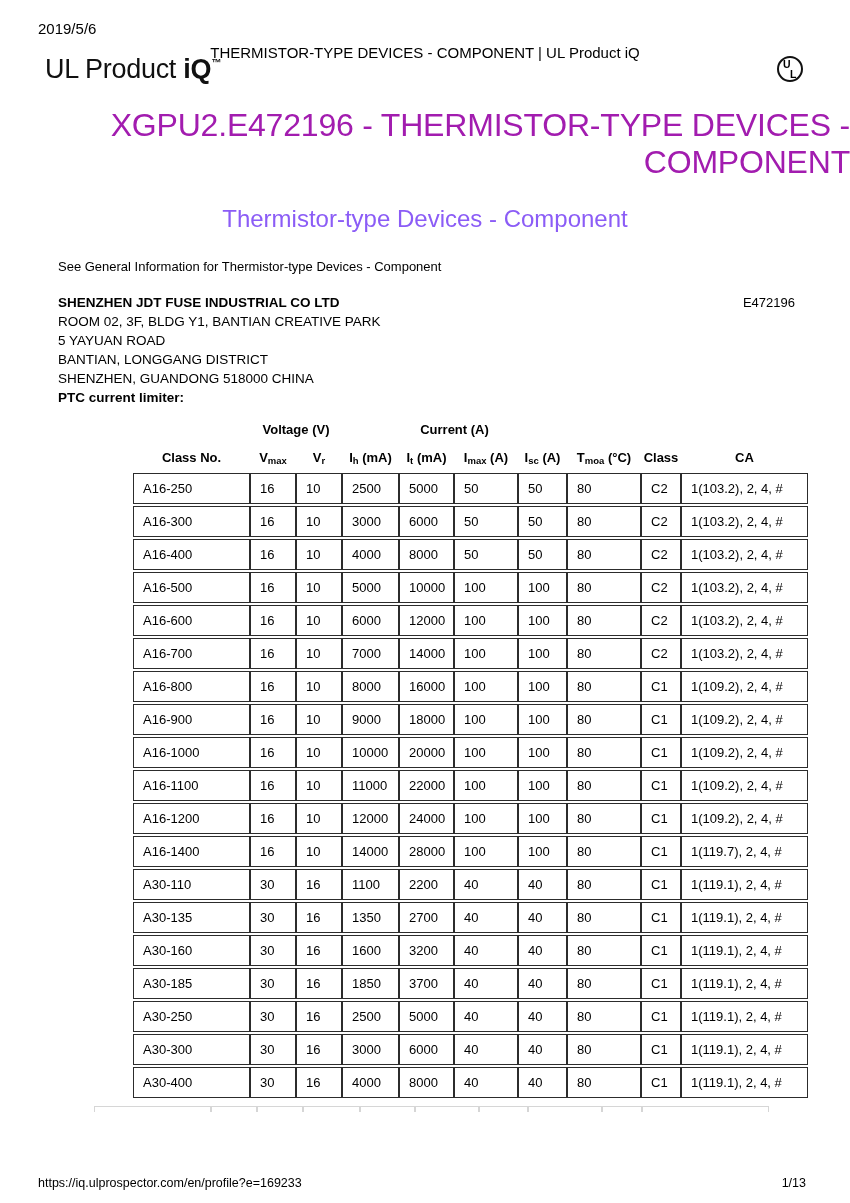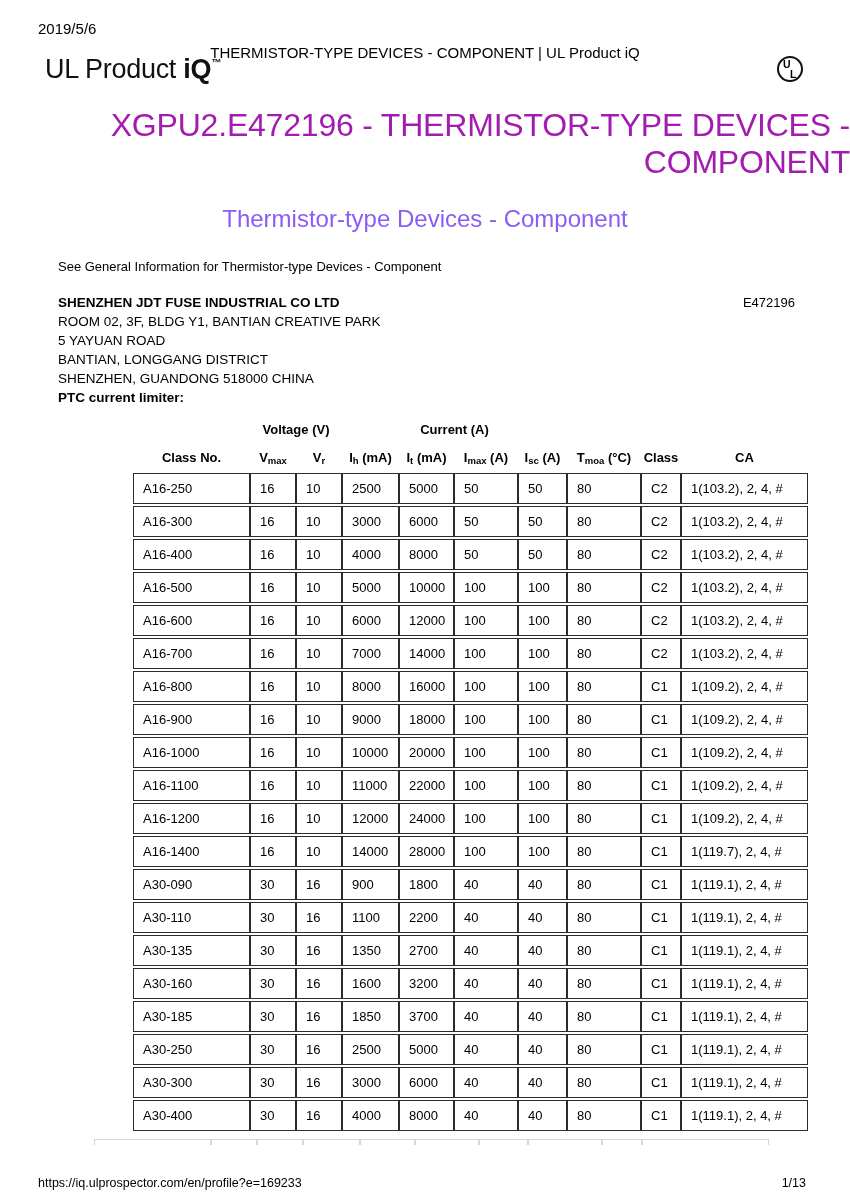--- a/index.html
+++ b/index.html
@@ -353,18 +353,6 @@
           <td>1(119.7), 2, 4, #</td>
         </tr>
         <tr>
-          <td>A30-090</td>
-          <td>30</td>
-          <td>16</td>
-          <td>900</td>
-          <td>1800</td>
-          <td>40</td>
-          <td>40</td>
-          <td>80</td>
-          <td>C1</td>
-          <td>1(119.1), 2, 4, #</td>
-        </tr>
-        <tr>
           <td>A30-110</td>
           <td>30</td>
           <td>16</td>

